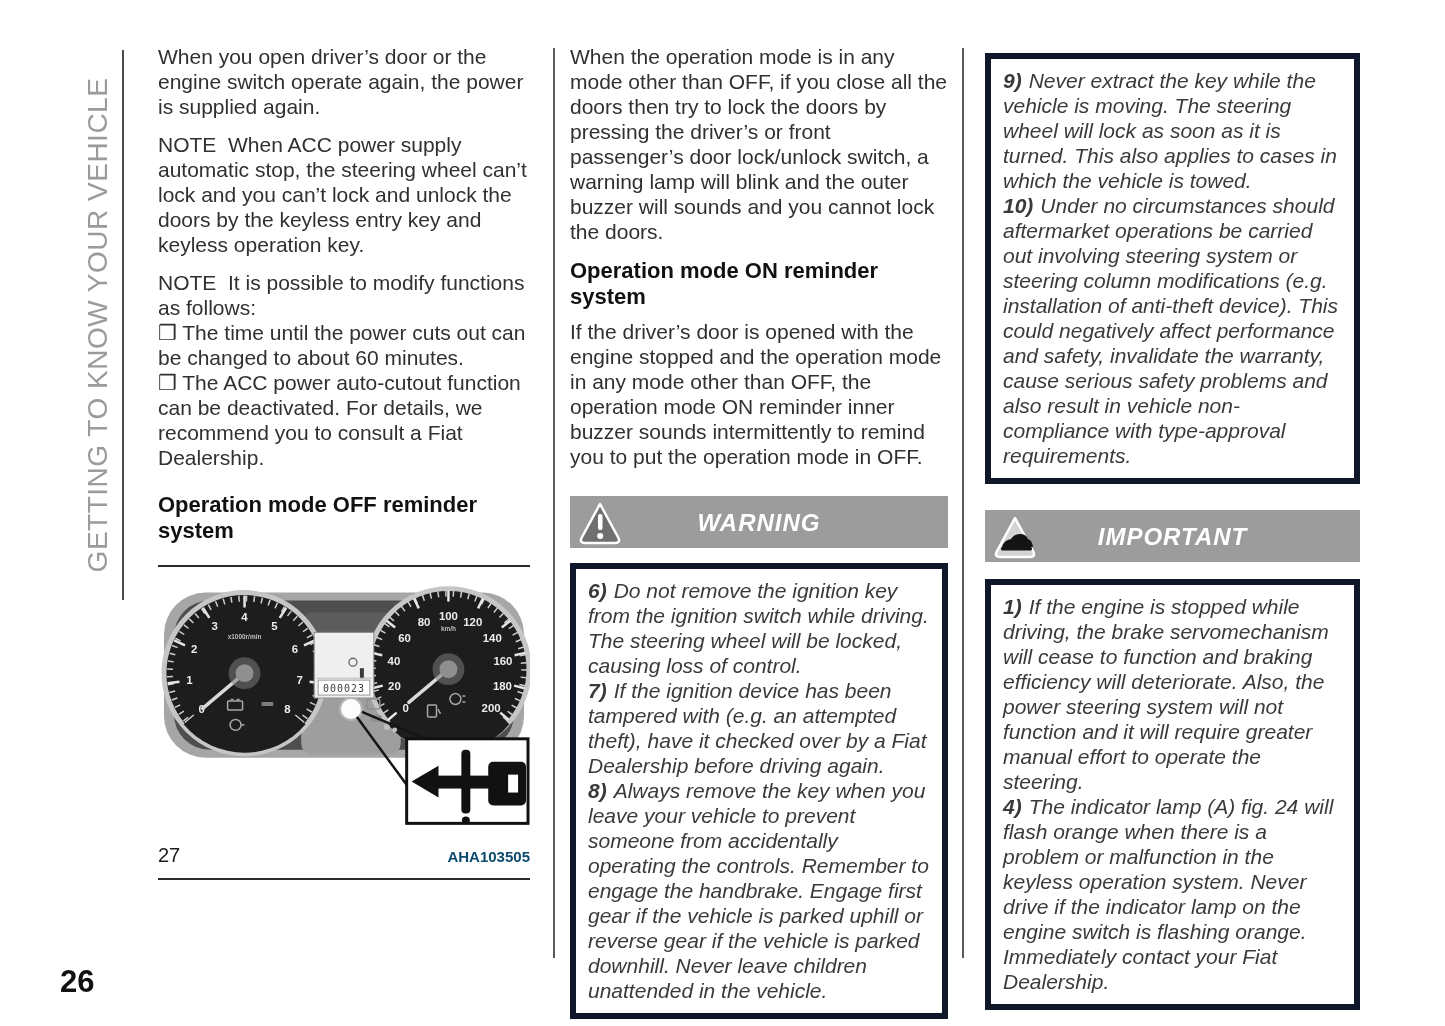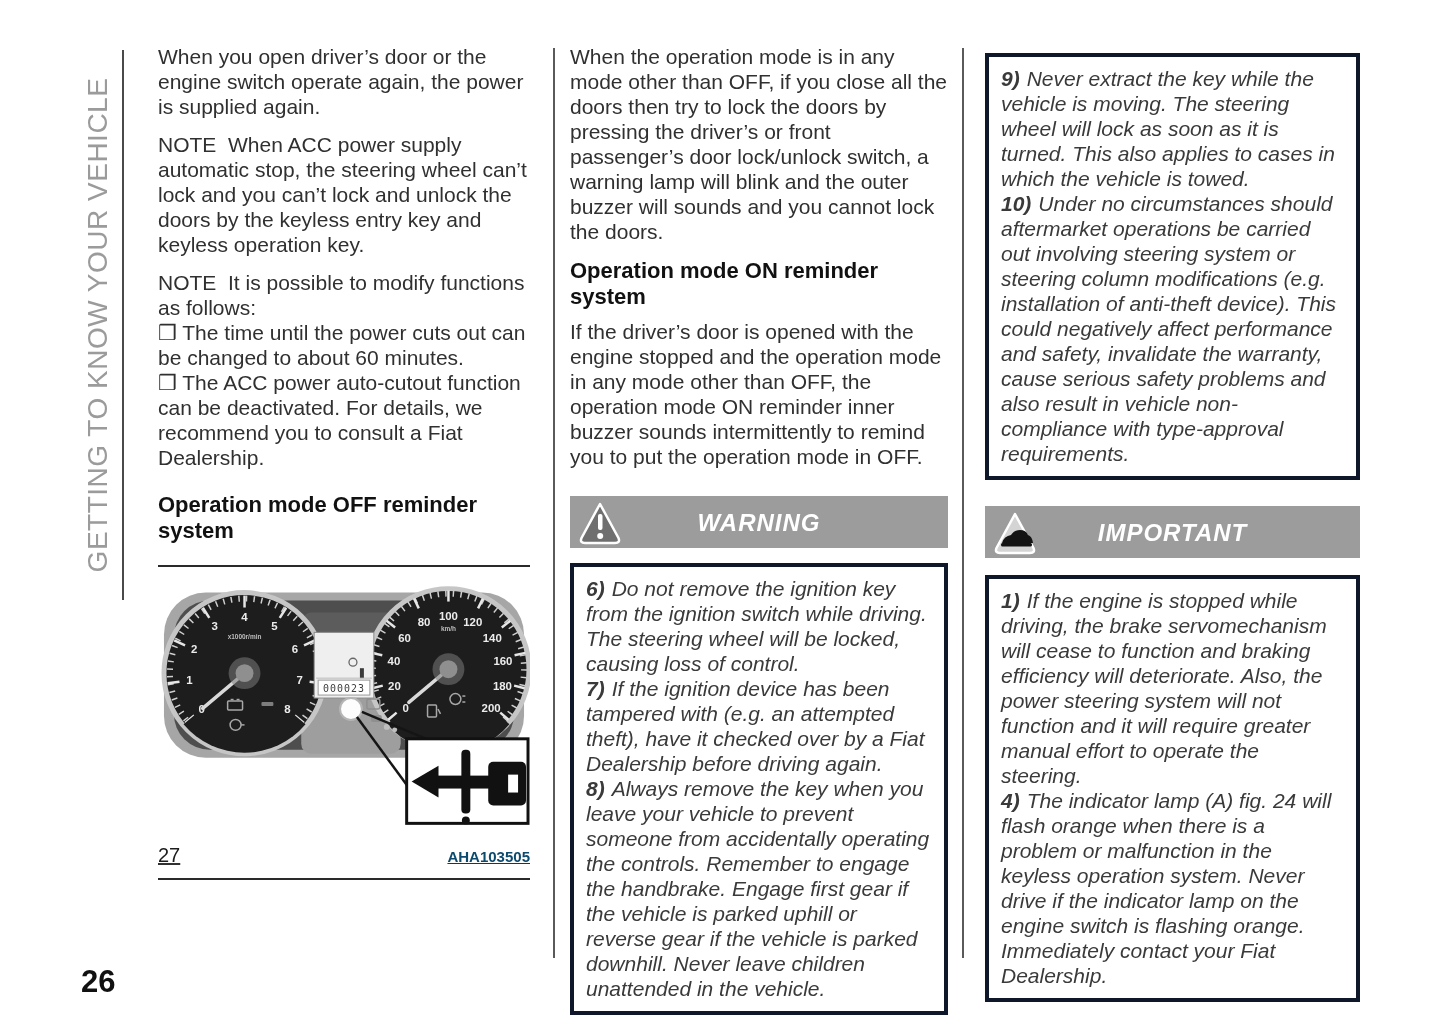--- a/index.html
+++ b/index.html
@@ -37,7 +37,7 @@
     font-size:24px;font-weight:bold;font-style:italic;color:#ffffff;letter-spacing:1px;
   }
   .wbox{
-    border:4px solid #0f172a;background:#fff;margin-top:15px;padding:9px 12px 10px 12px;
+    border:6px solid #0f172a;background:#fff;margin-top:15px;padding:9px 12px 10px 12px;
   }
   .wbox p{font-style:italic;color:#3a3a3a;margin:0;}
   .wbox p b{margin-right:7px;}

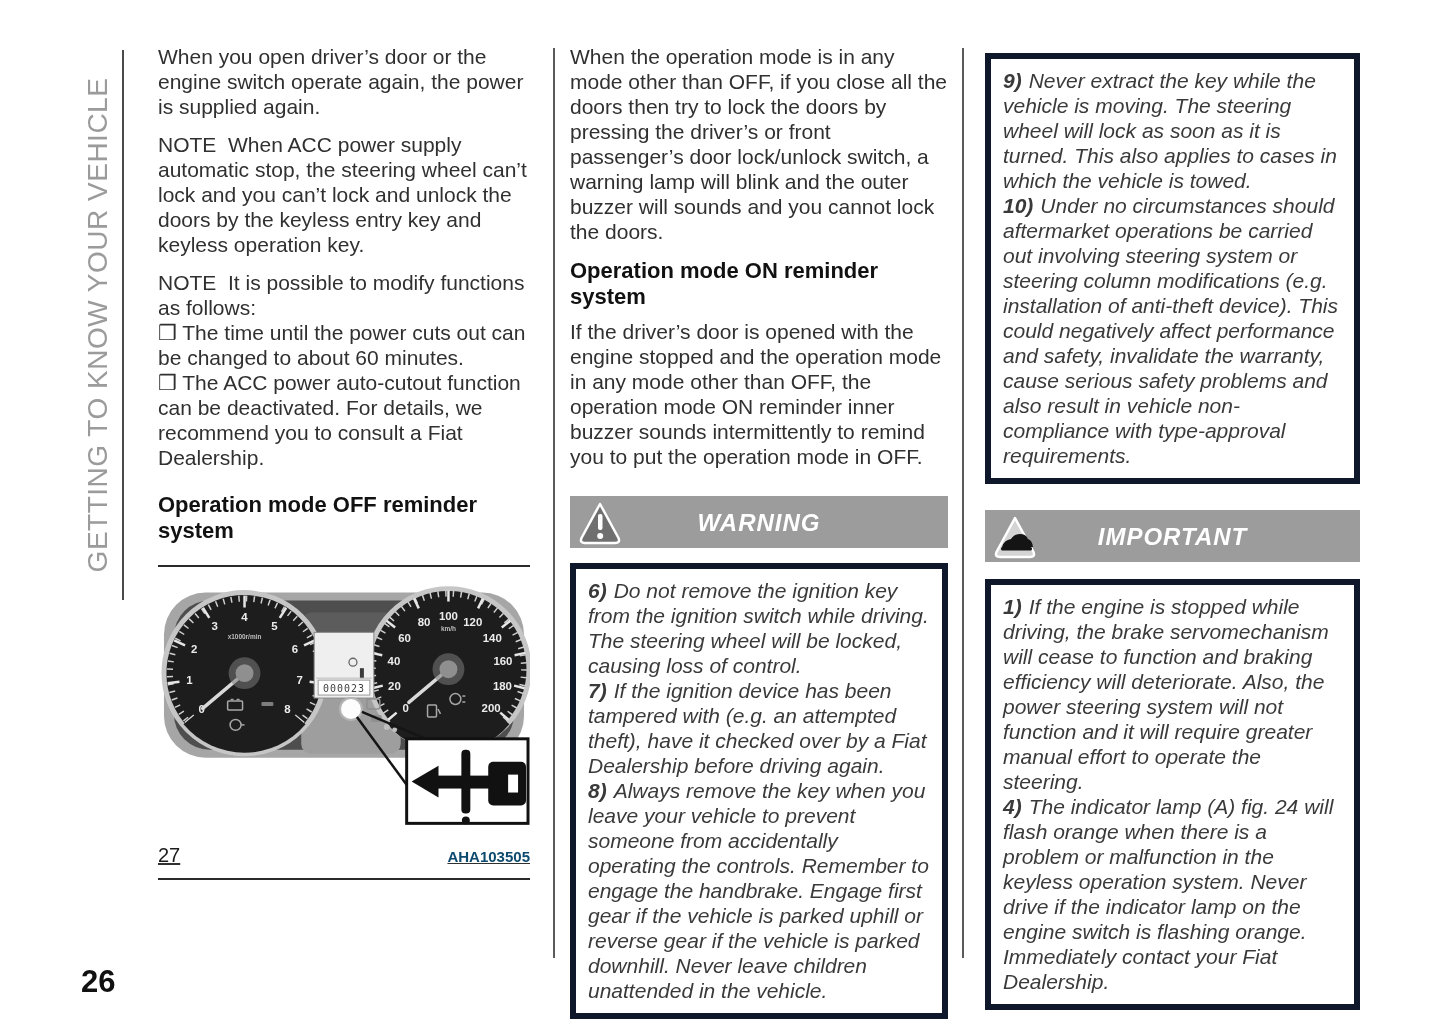--- a/index.html
+++ b/index.html
@@ -43,7 +43,7 @@
   .wbox p b{margin-right:7px;}
   
   .figure{border-top:2px solid #2a2a2a;border-bottom:2px solid #2a2a2a;margin-top:21px;padding:11px 0 9px 0;}
-  .figure-caption{display:flex;justify-content:space-between;align-items:baseline;margin-top:7px;text-decoration:underline;}
+  .figure-caption{display:flex;justify-content:space-between;align-items:baseline;margin-top:7px;}
   .fig-num{font-size:20px;color:#1c1c1c;}
   .fig-code{font-size:15px;font-weight:bold;color:#0c4a6e;}
   .glabel{font:bold 11.5px "Liberation Sans",sans-serif;fill:#ececec;}

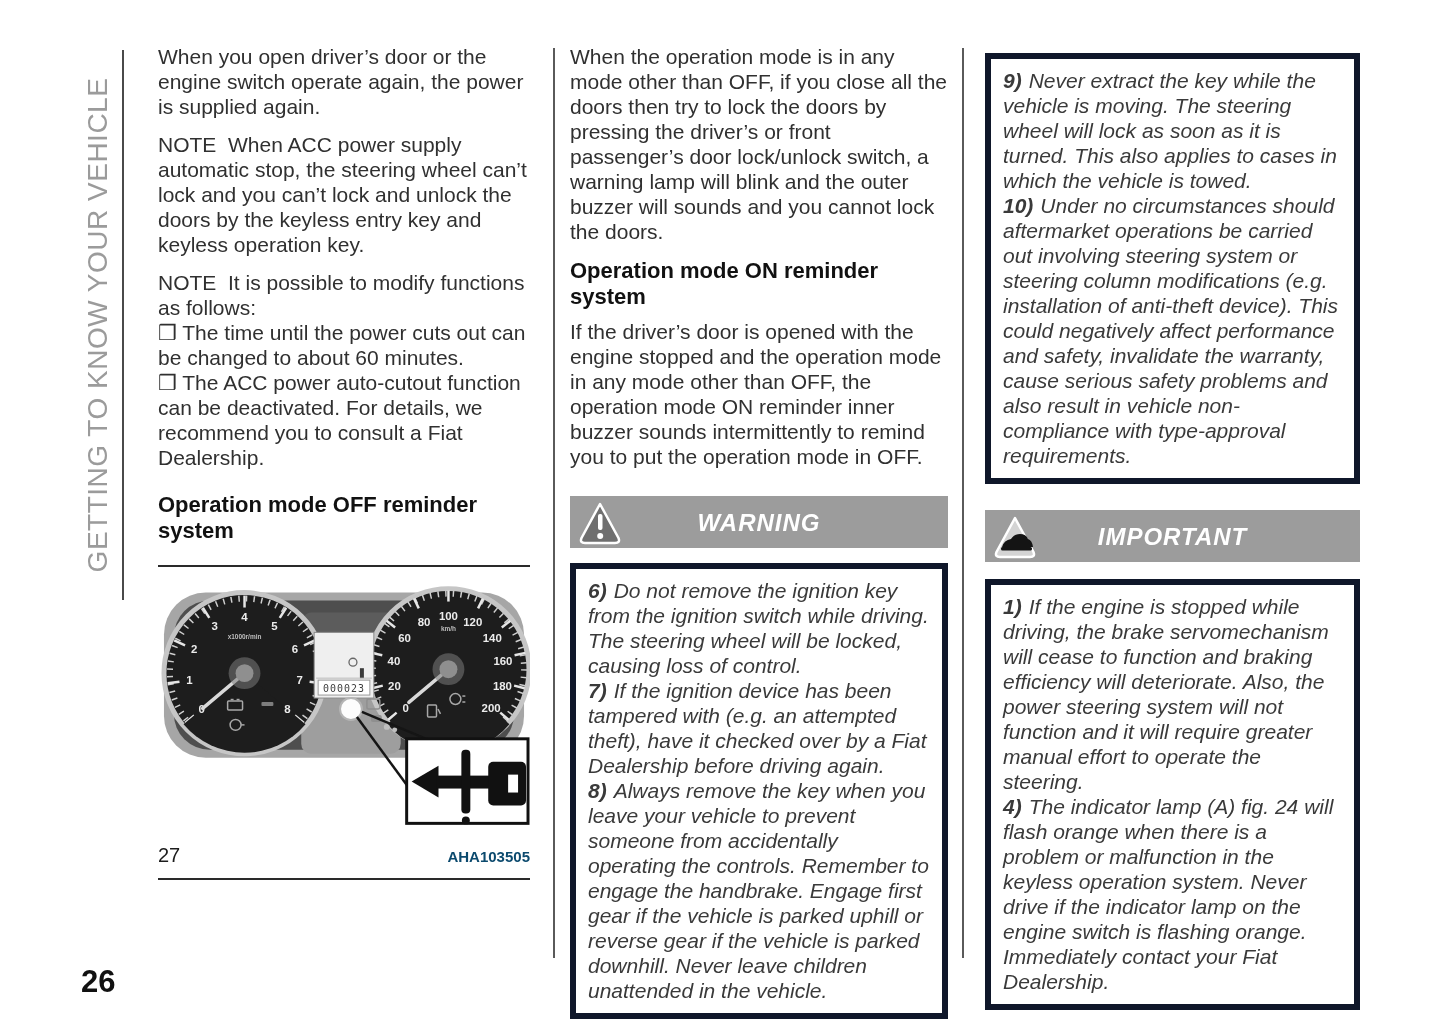--- a/index.html
+++ b/index.html
@@ -15,7 +15,7 @@
     text-align:center;
   }
   .sidebar-rule{position:absolute;left:122px;top:50px;width:2px;height:550px;background:#4a4a4a;}
-  .page-number{position:absolute;left:81px;top:964px;font-size:31px;font-weight:bold;color:#111;}
+  .page-number{position:absolute;left:60px;top:964px;font-size:31px;font-weight:bold;color:#111;}
   
   .divider{position:absolute;top:48px;width:2px;height:910px;background:#5a5a5a;}
   .divider.d1{left:553px;}

